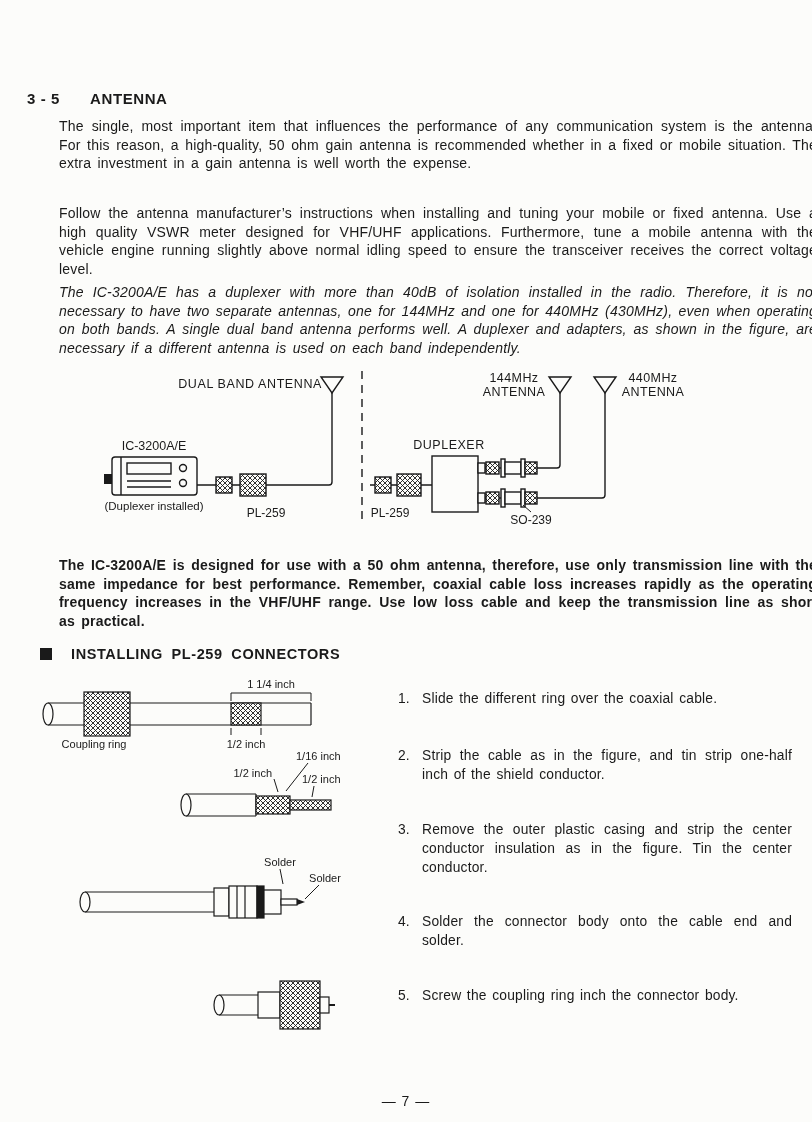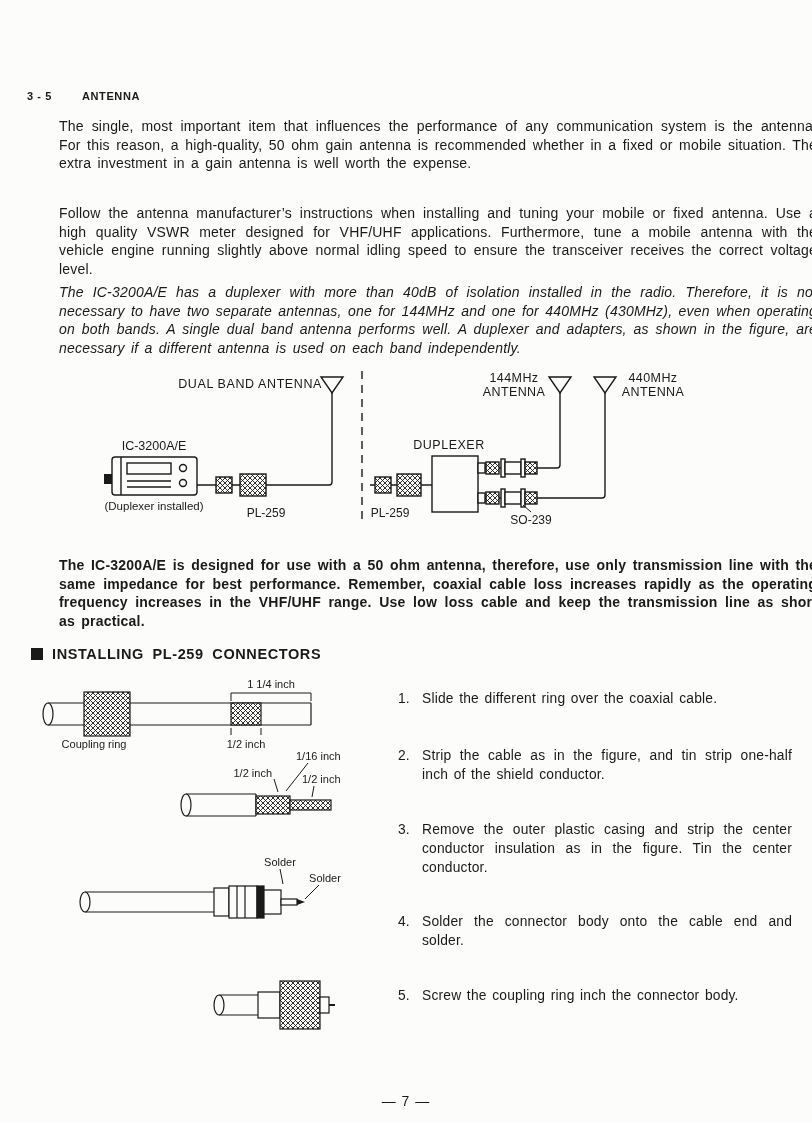--- a/index.html
+++ b/index.html
@@ -11,7 +11,7 @@
   }
   .section-heading {
     position:absolute; left:27px; top:90px;
-    font-size:11px; font-weight:bold; letter-spacing:0.6px;
+    font-size:15px; font-weight:bold; letter-spacing:0.6px;
   }
   .section-heading .num { margin-right:30px; }
   .para {

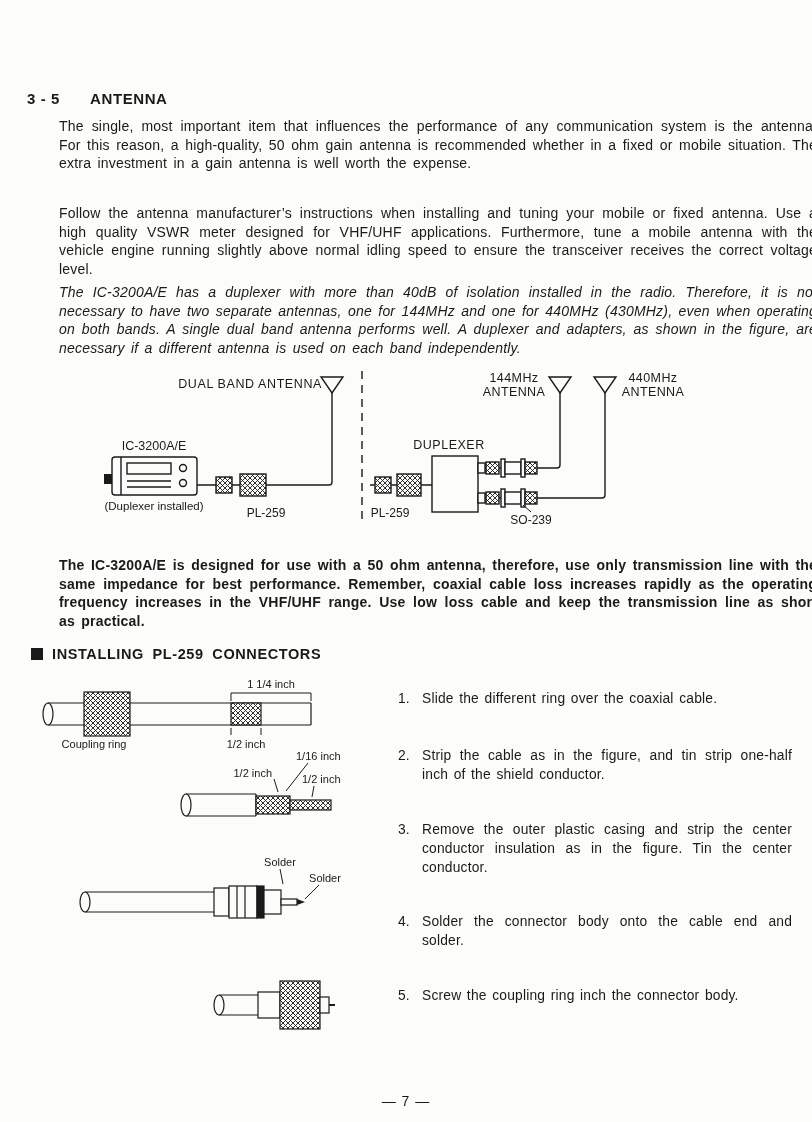--- a/index.html
+++ b/index.html
@@ -24,9 +24,9 @@
   #para3 { top:283px;font-style:italic; }
   #para4 { top:556px;font-weight:bold; }
   .install-heading {
-    position:absolute; left:31px; top:646px;
+    position:absolute; left:40px; top:646px;
     font-size:14.5px; font-weight:bold; letter-spacing:0.6px;
-    display:flex; align-items:center; gap:9px; word-spacing:4px;
+    display:flex; align-items:center; gap:19px; word-spacing:4px;
   }
   .square { width:12px; height:12px; background:#1a1a1a; display:inline-block; flex:none; }
   .step {

